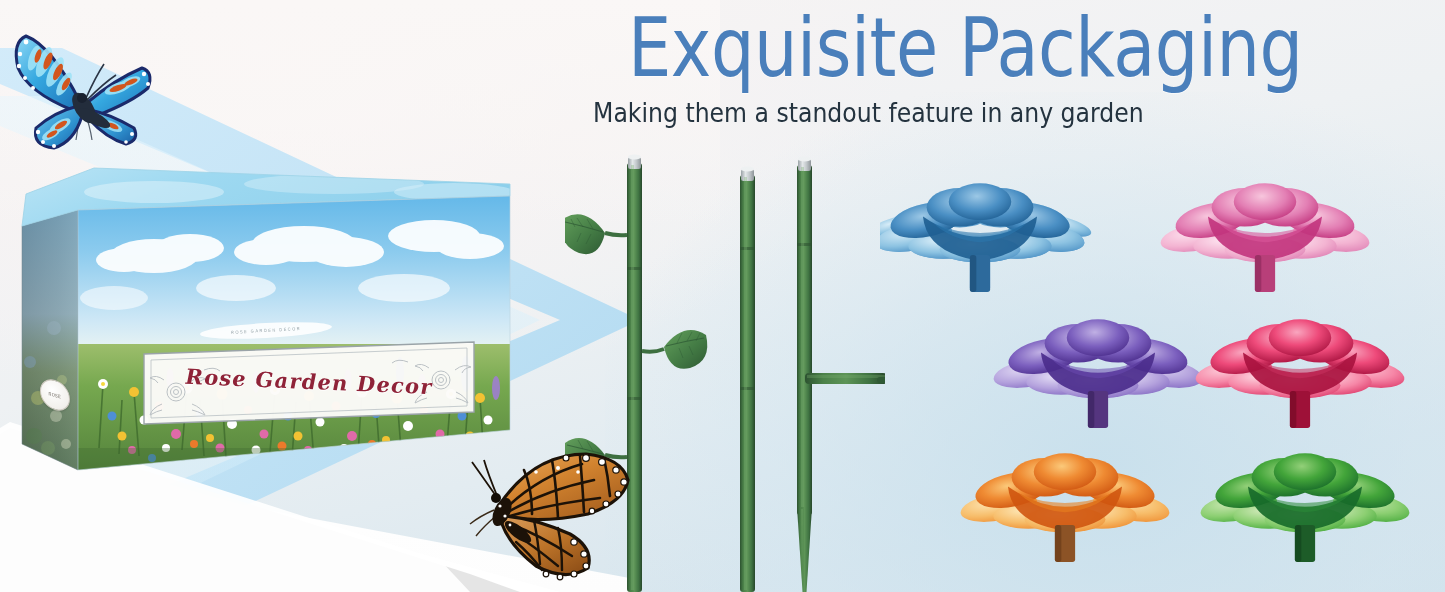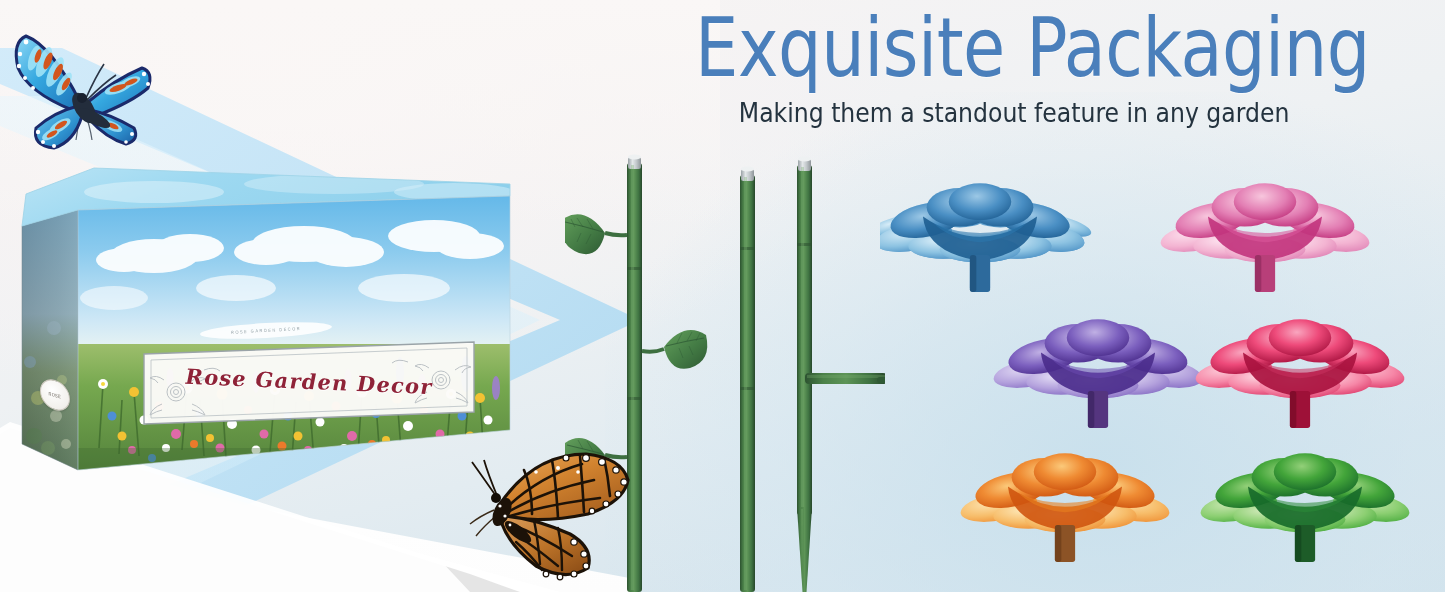--- a/index.html
+++ b/index.html
@@ -44,7 +44,7 @@
   
   .headline-block {
     position:absolute; right:8px; top:2px;
-    width:870px; text-align:center;
+    width:870px; text-align:left;
     z-index:30;
   }
   .headline {

